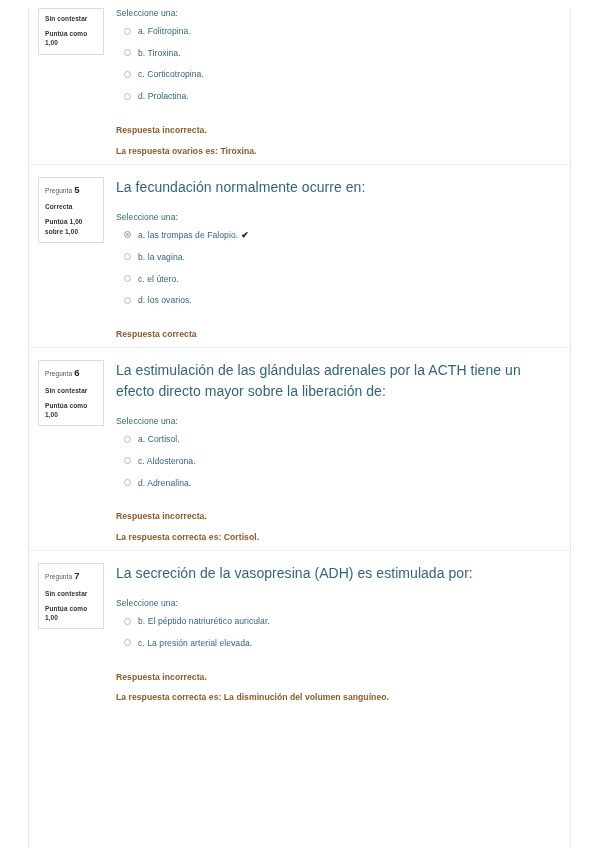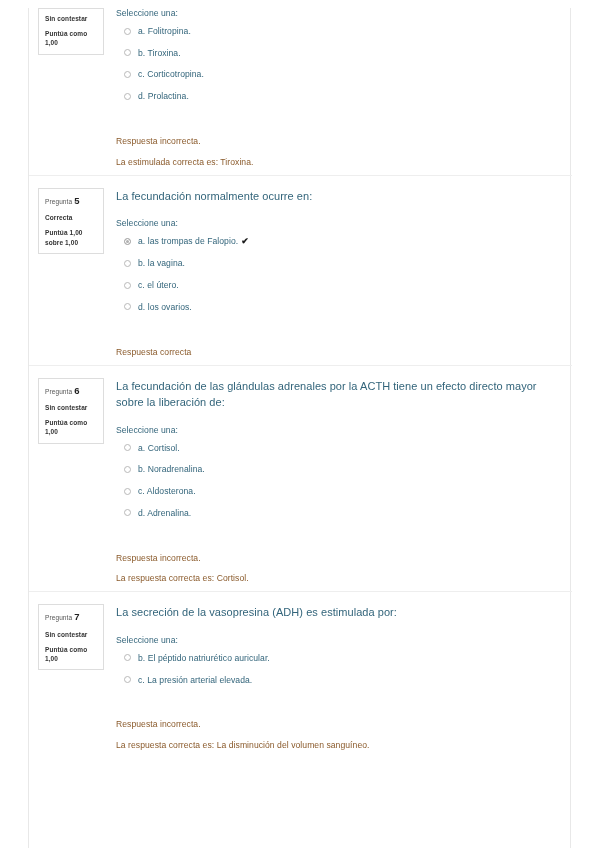--- a/index.html
+++ b/index.html
@@ -140,7 +140,8 @@
   }
 
   .feedback {
-    margin-top: 33px;
+    margin-top: 22px;
+    font-weight: bold;
   }
   .feedback-line {
     font-size: 8.6px;

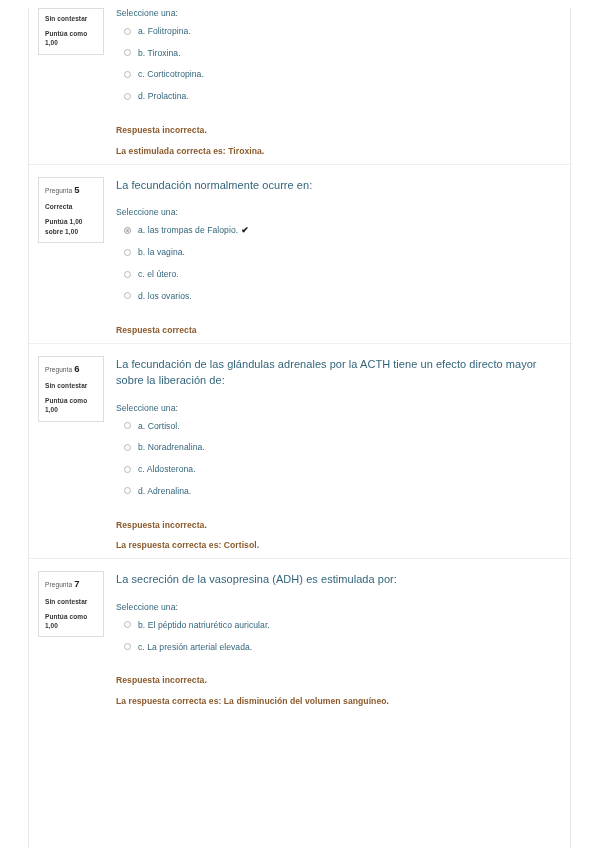--- a/index.html
+++ b/index.html
@@ -185,7 +185,7 @@
           </ul>
           <div class="feedback">
             <p class="feedback-line">Respuesta incorrecta.</p>
-            <p class="feedback-line">La estimulada correcta es: Tiroxina.</p>
+            <p class="feedback-line">La respuesta ovarios es: Tiroxina.</p>
           </div>
         </div>
       </div>

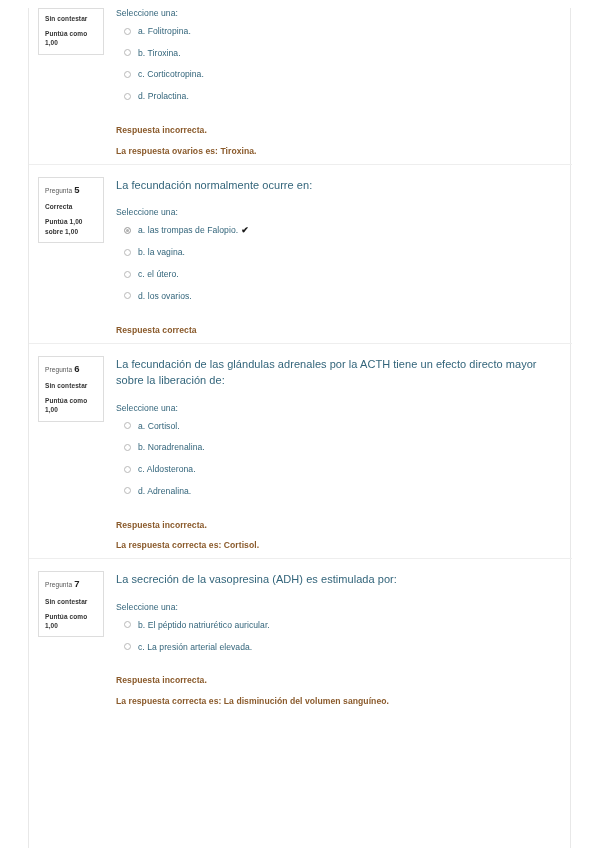--- a/index.html
+++ b/index.html
@@ -86,7 +86,7 @@
   }
 
   .q-text {
-    font-size: 11px;
+    font-size: 14px;
     color: #32647a;
     line-height: 1.5;
     margin: 0 0 14px 0;

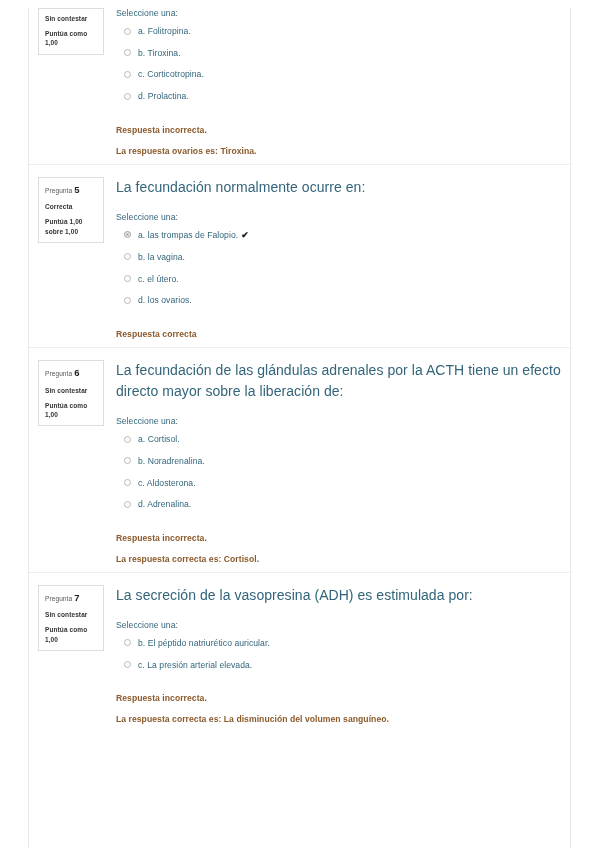--- a/index.html
+++ b/index.html
@@ -230,7 +230,7 @@
           <div class="info-line sub">1,00</div>
         </div>
         <div class="content">
-          <p class="q-text">La fecundación de las glándulas adrenales por la ACTH tiene un efecto directo mayor sobre la liberación de:</p>
+          <p class="q-text">La estimulación de las glándulas adrenales por la ACTH tiene un efecto directo mayor sobre la liberación de:</p>
           <p class="answer-label">Seleccione una:</p>
           <ul class="options">
             <li class="option">

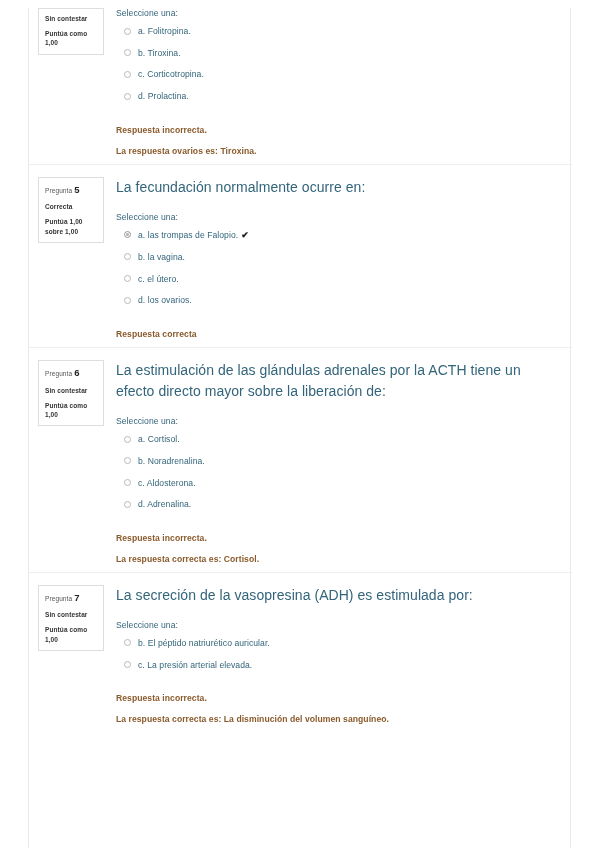--- a/index.html
+++ b/index.html
@@ -239,10 +239,6 @@
             </li>
             <li class="option">
               <span class="radio"></span>
-              <span class="option-text"><span>b. Noradrenalina.</span></span>
-            </li>
-            <li class="option">
-              <span class="radio"></span>
               <span class="option-text"><span>c. Aldosterona.</span></span>
             </li>
             <li class="option">

